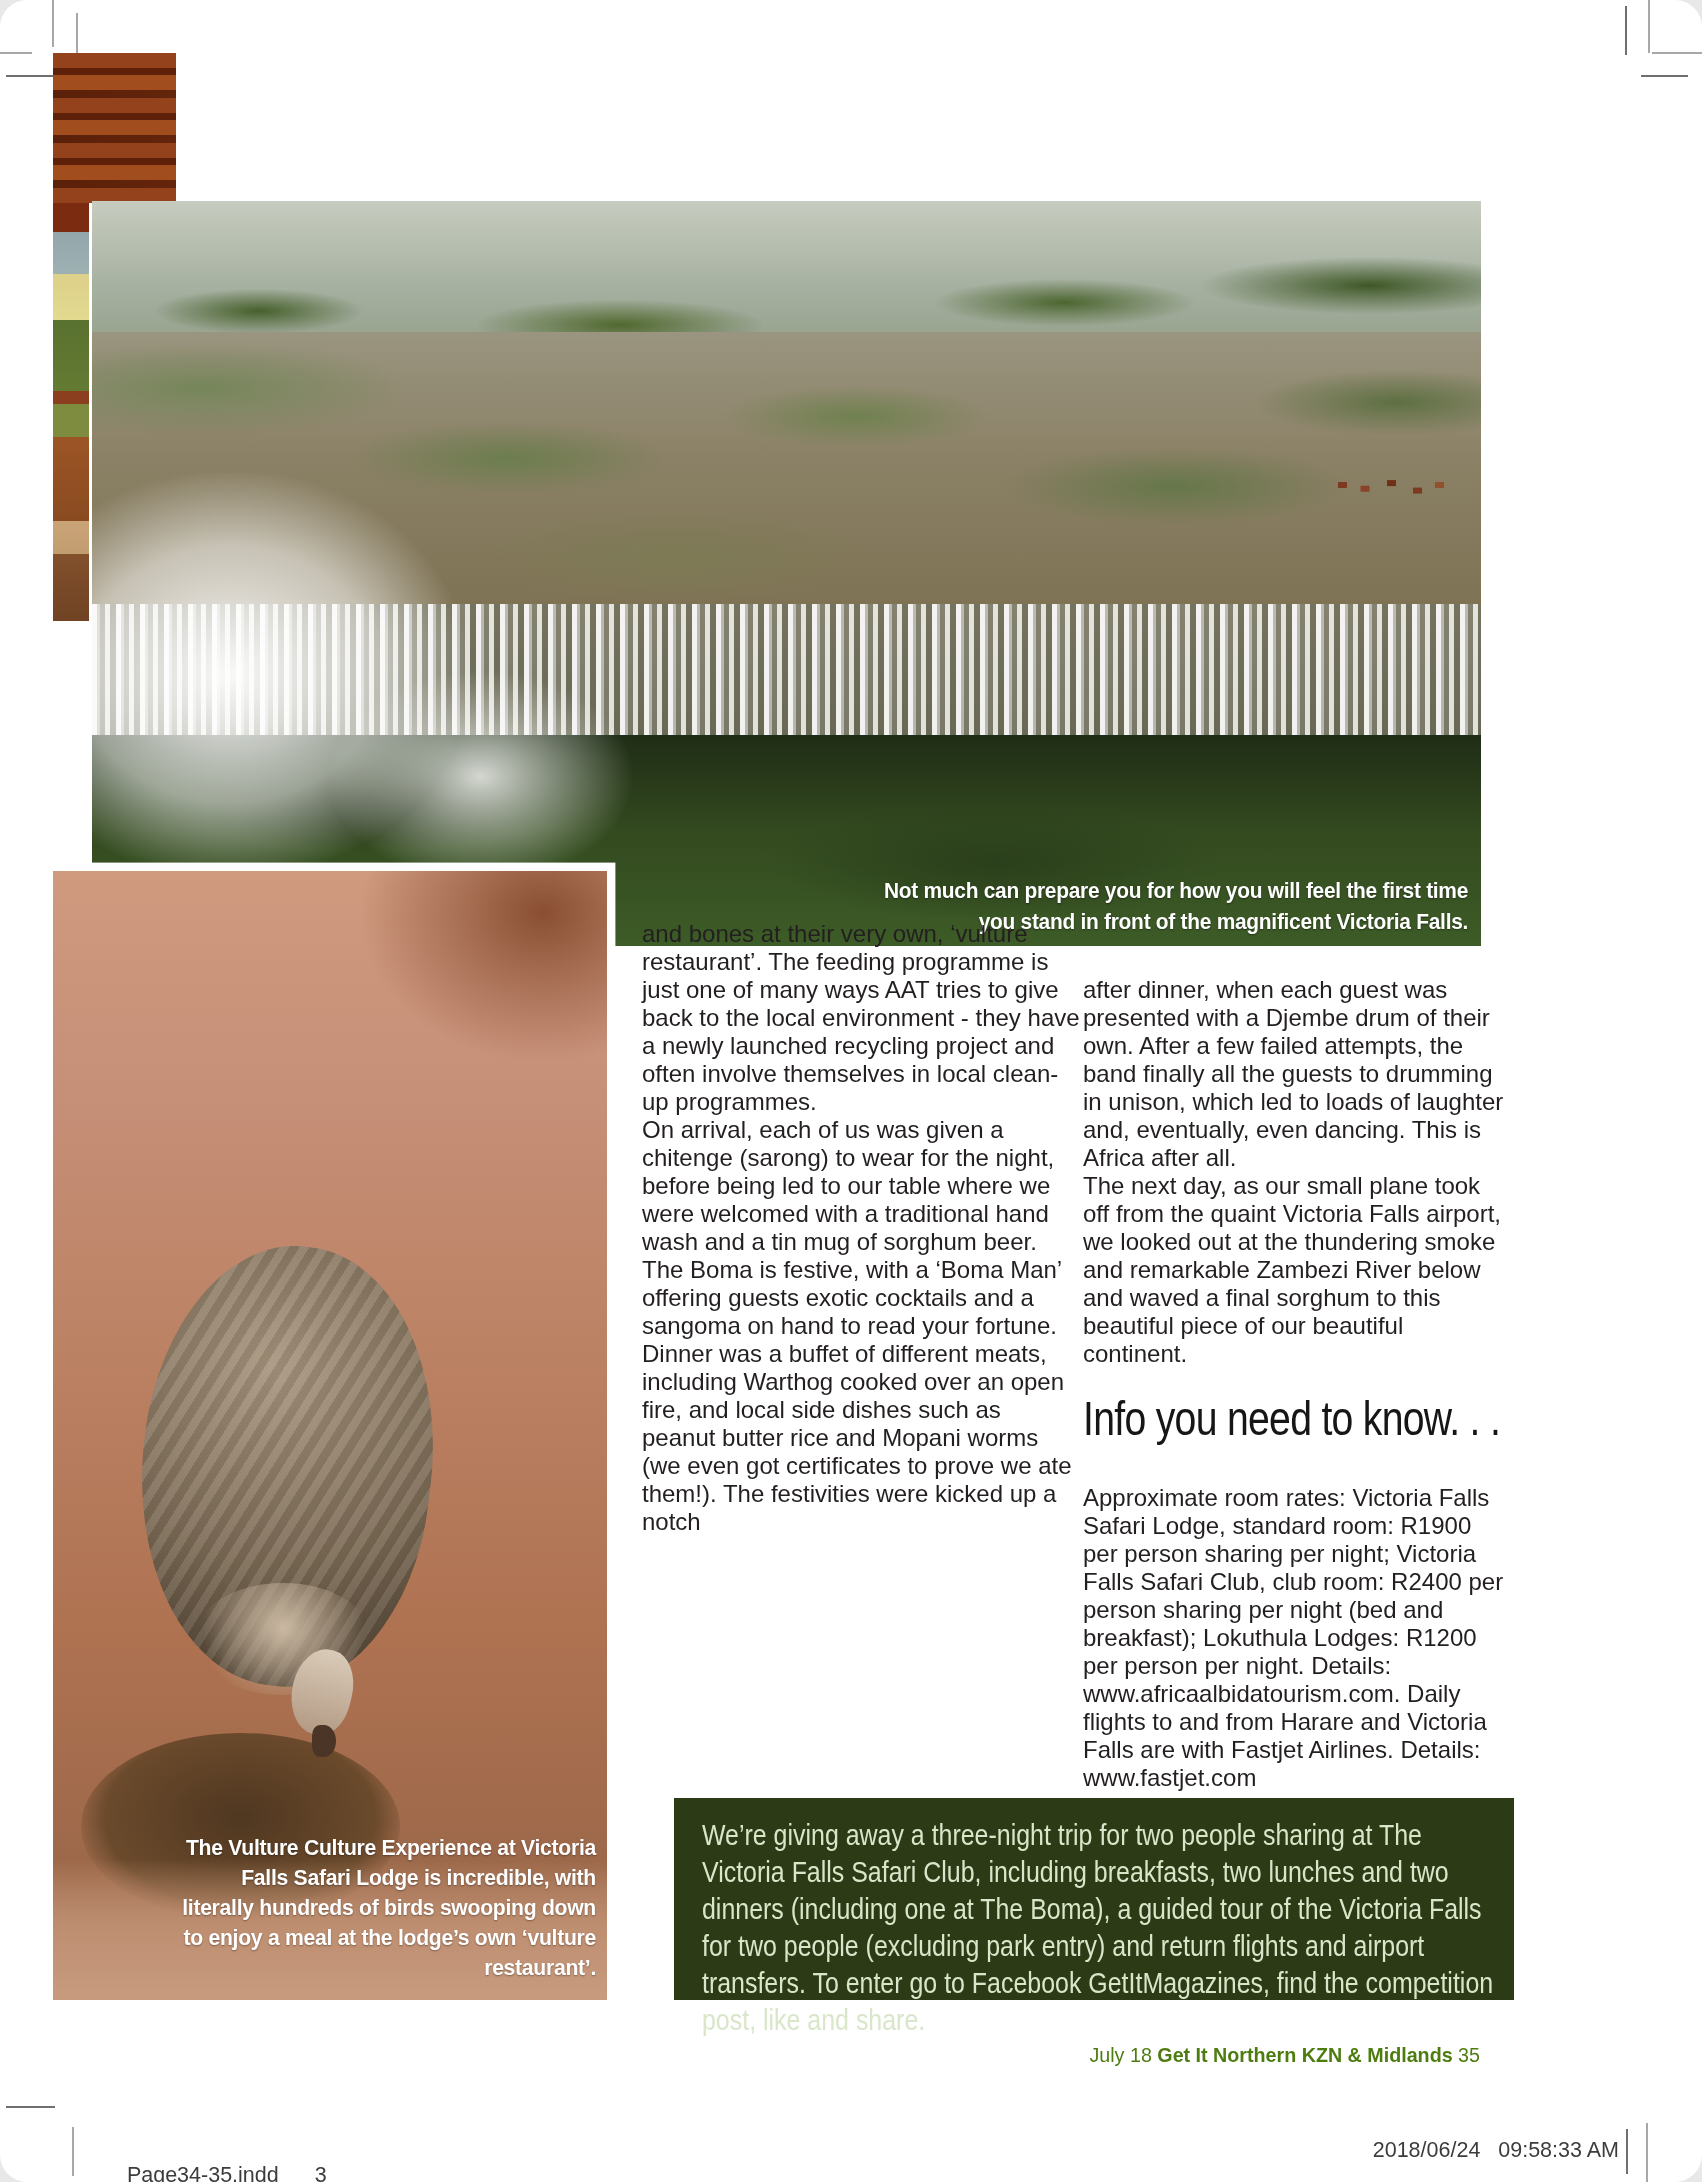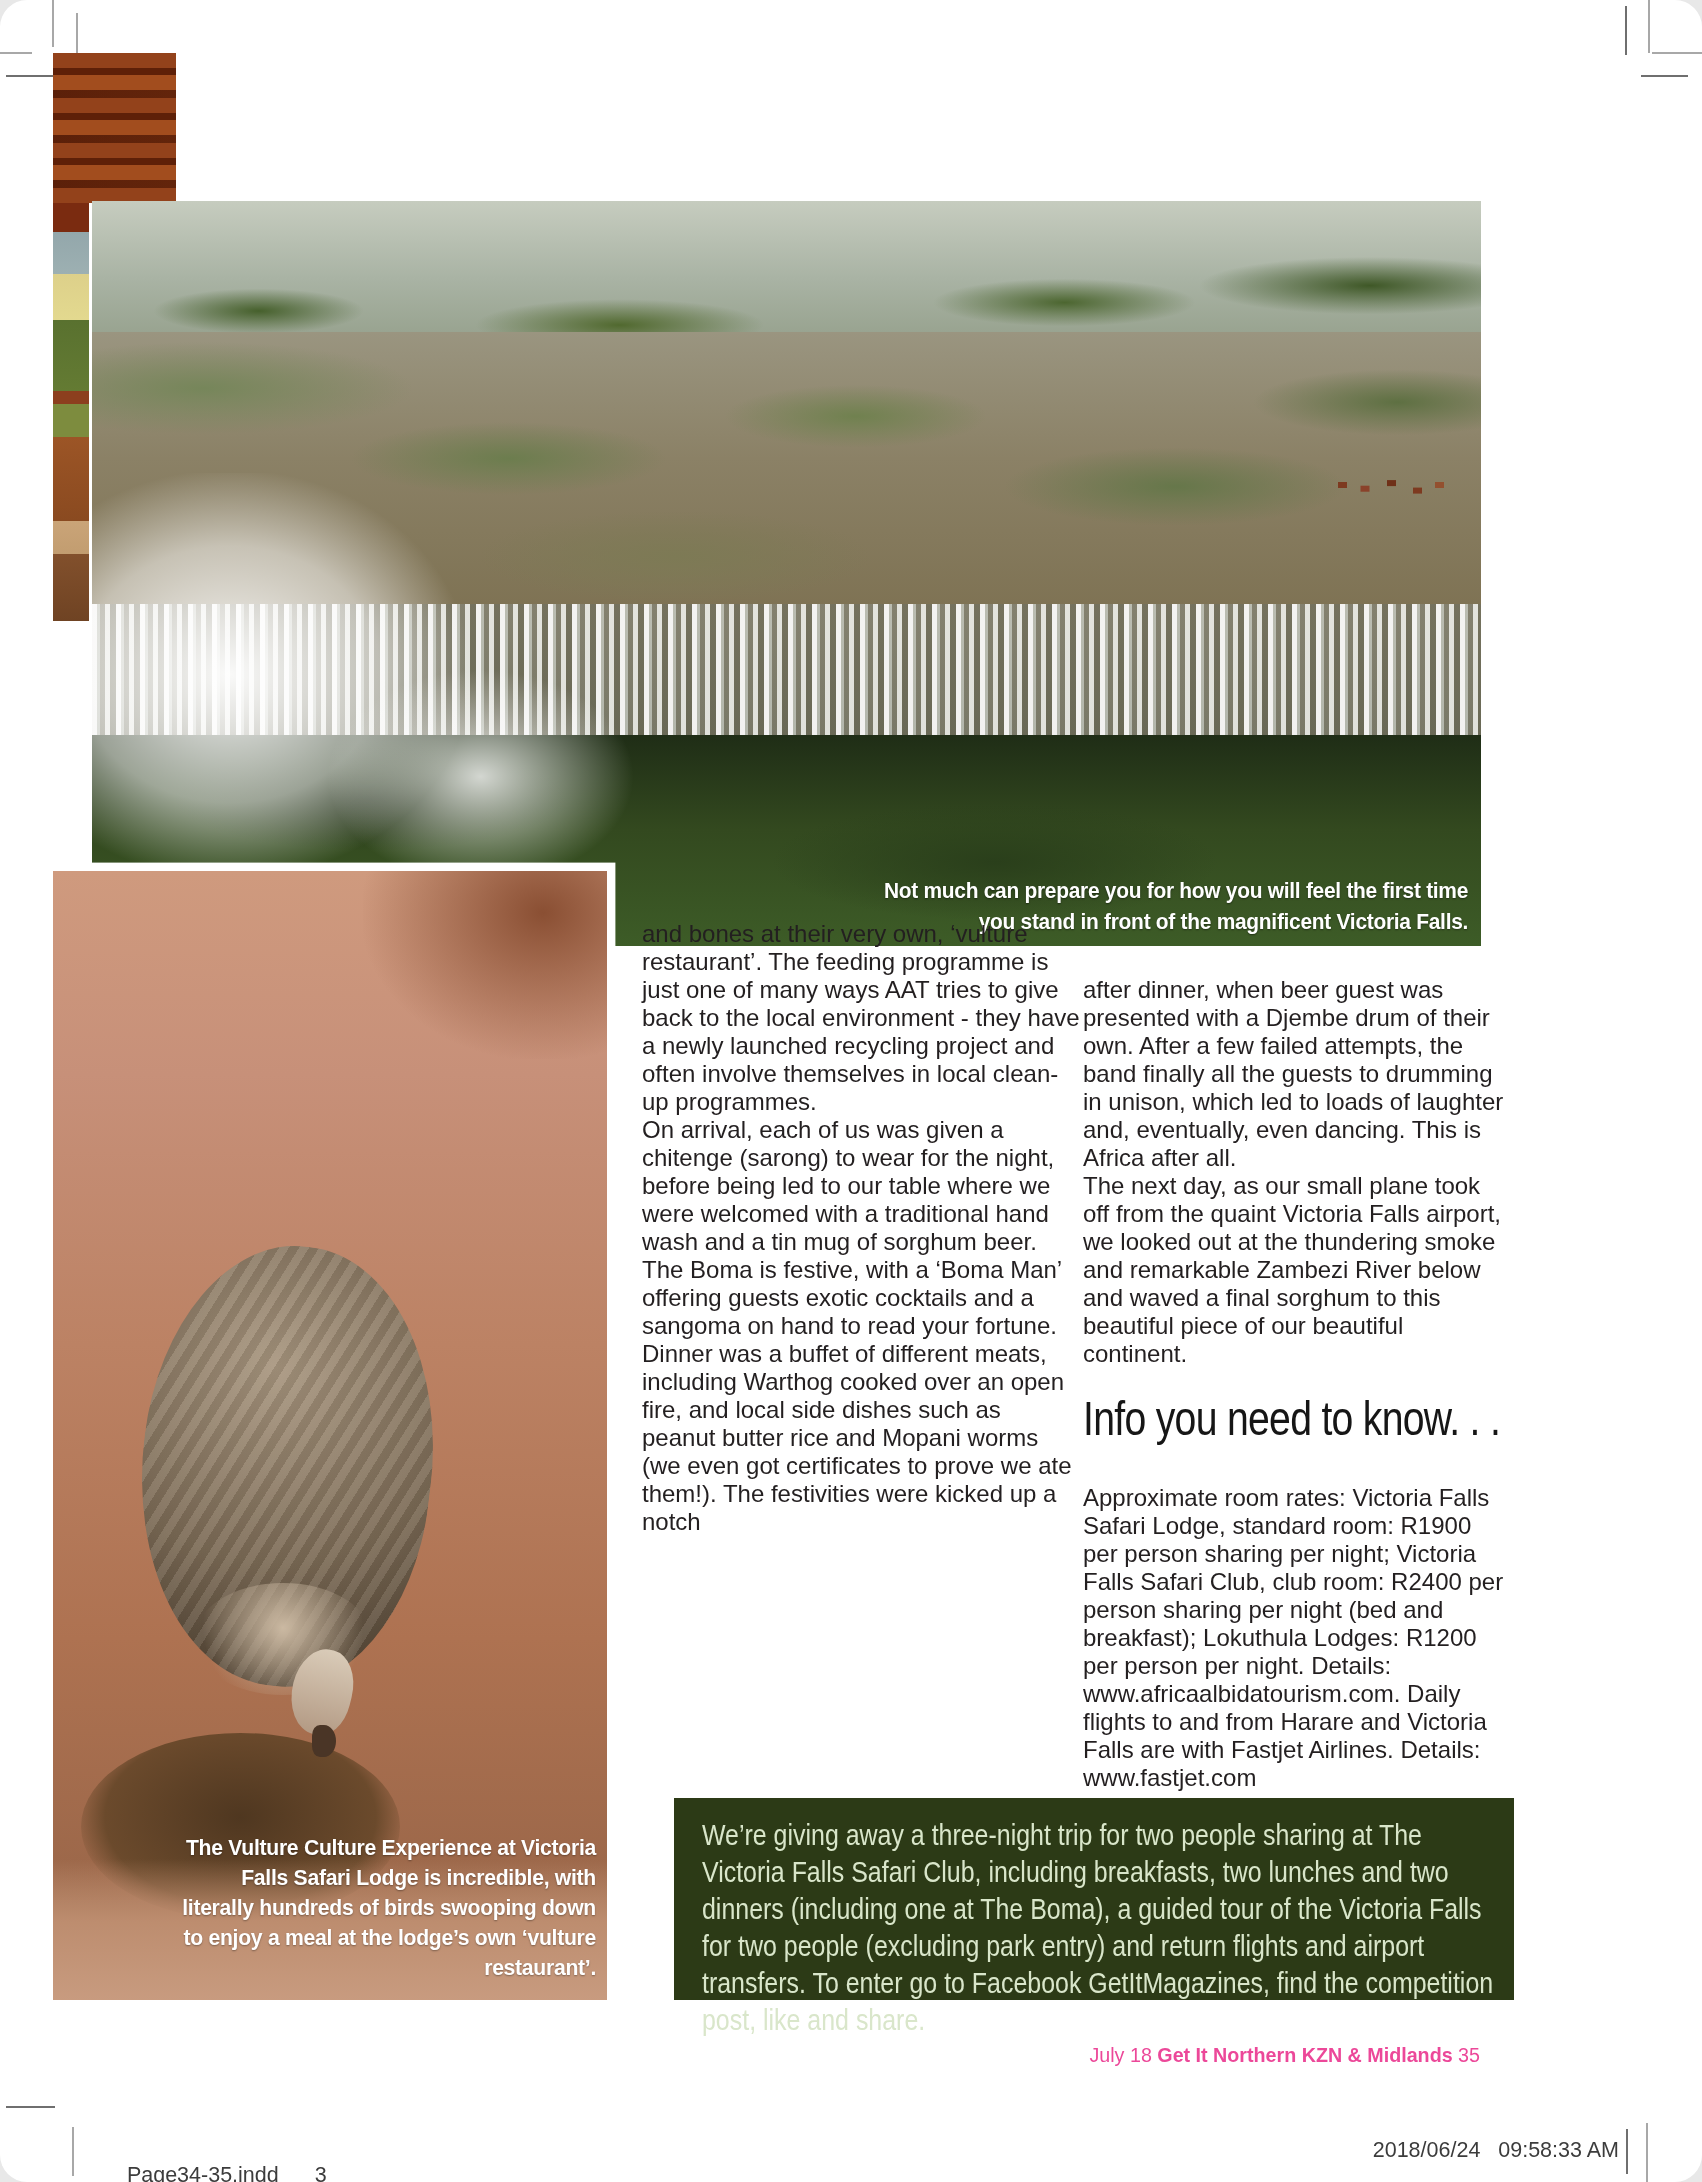--- a/index.html
+++ b/index.html
@@ -170,7 +170,7 @@
   </div>
 
   <div class="col col-right">
-    <p>after dinner, when beer guest was presented with a Djembe drum of their own. After a few failed attempts, the band finally all the guests to drumming in unison, which led to loads of laughter and, eventually, even dancing. This is Africa after all.</p>
+    <p>after dinner, when each guest was presented with a Djembe drum of their own. After a few failed attempts, the band finally all the guests to drumming in unison, which led to loads of laughter and, eventually, even dancing. This is Africa after all.</p>
     <p>The next day, as our small plane took off from the quaint Victoria Falls airport, we looked out at the thundering smoke and remarkable Zambezi River below and waved a final sorghum to this beautiful piece of our beautiful continent.</p>
     <h2 class="info-heading">Info you need to know. . .</h2>
     <p class="info-body">Approximate room rates: Victoria Falls Safari Lodge, standard room: R1900 per person sharing per night; Victoria Falls Safari Club, club room: R2400 per person sharing per night (bed and breakfast); Lokuthula Lodges: R1200 per person per night. Details: www.africaalbidatourism.com. Daily flights to and from Harare and Victoria Falls are with Fastjet Airlines. Details: www.fastjet.com</p>

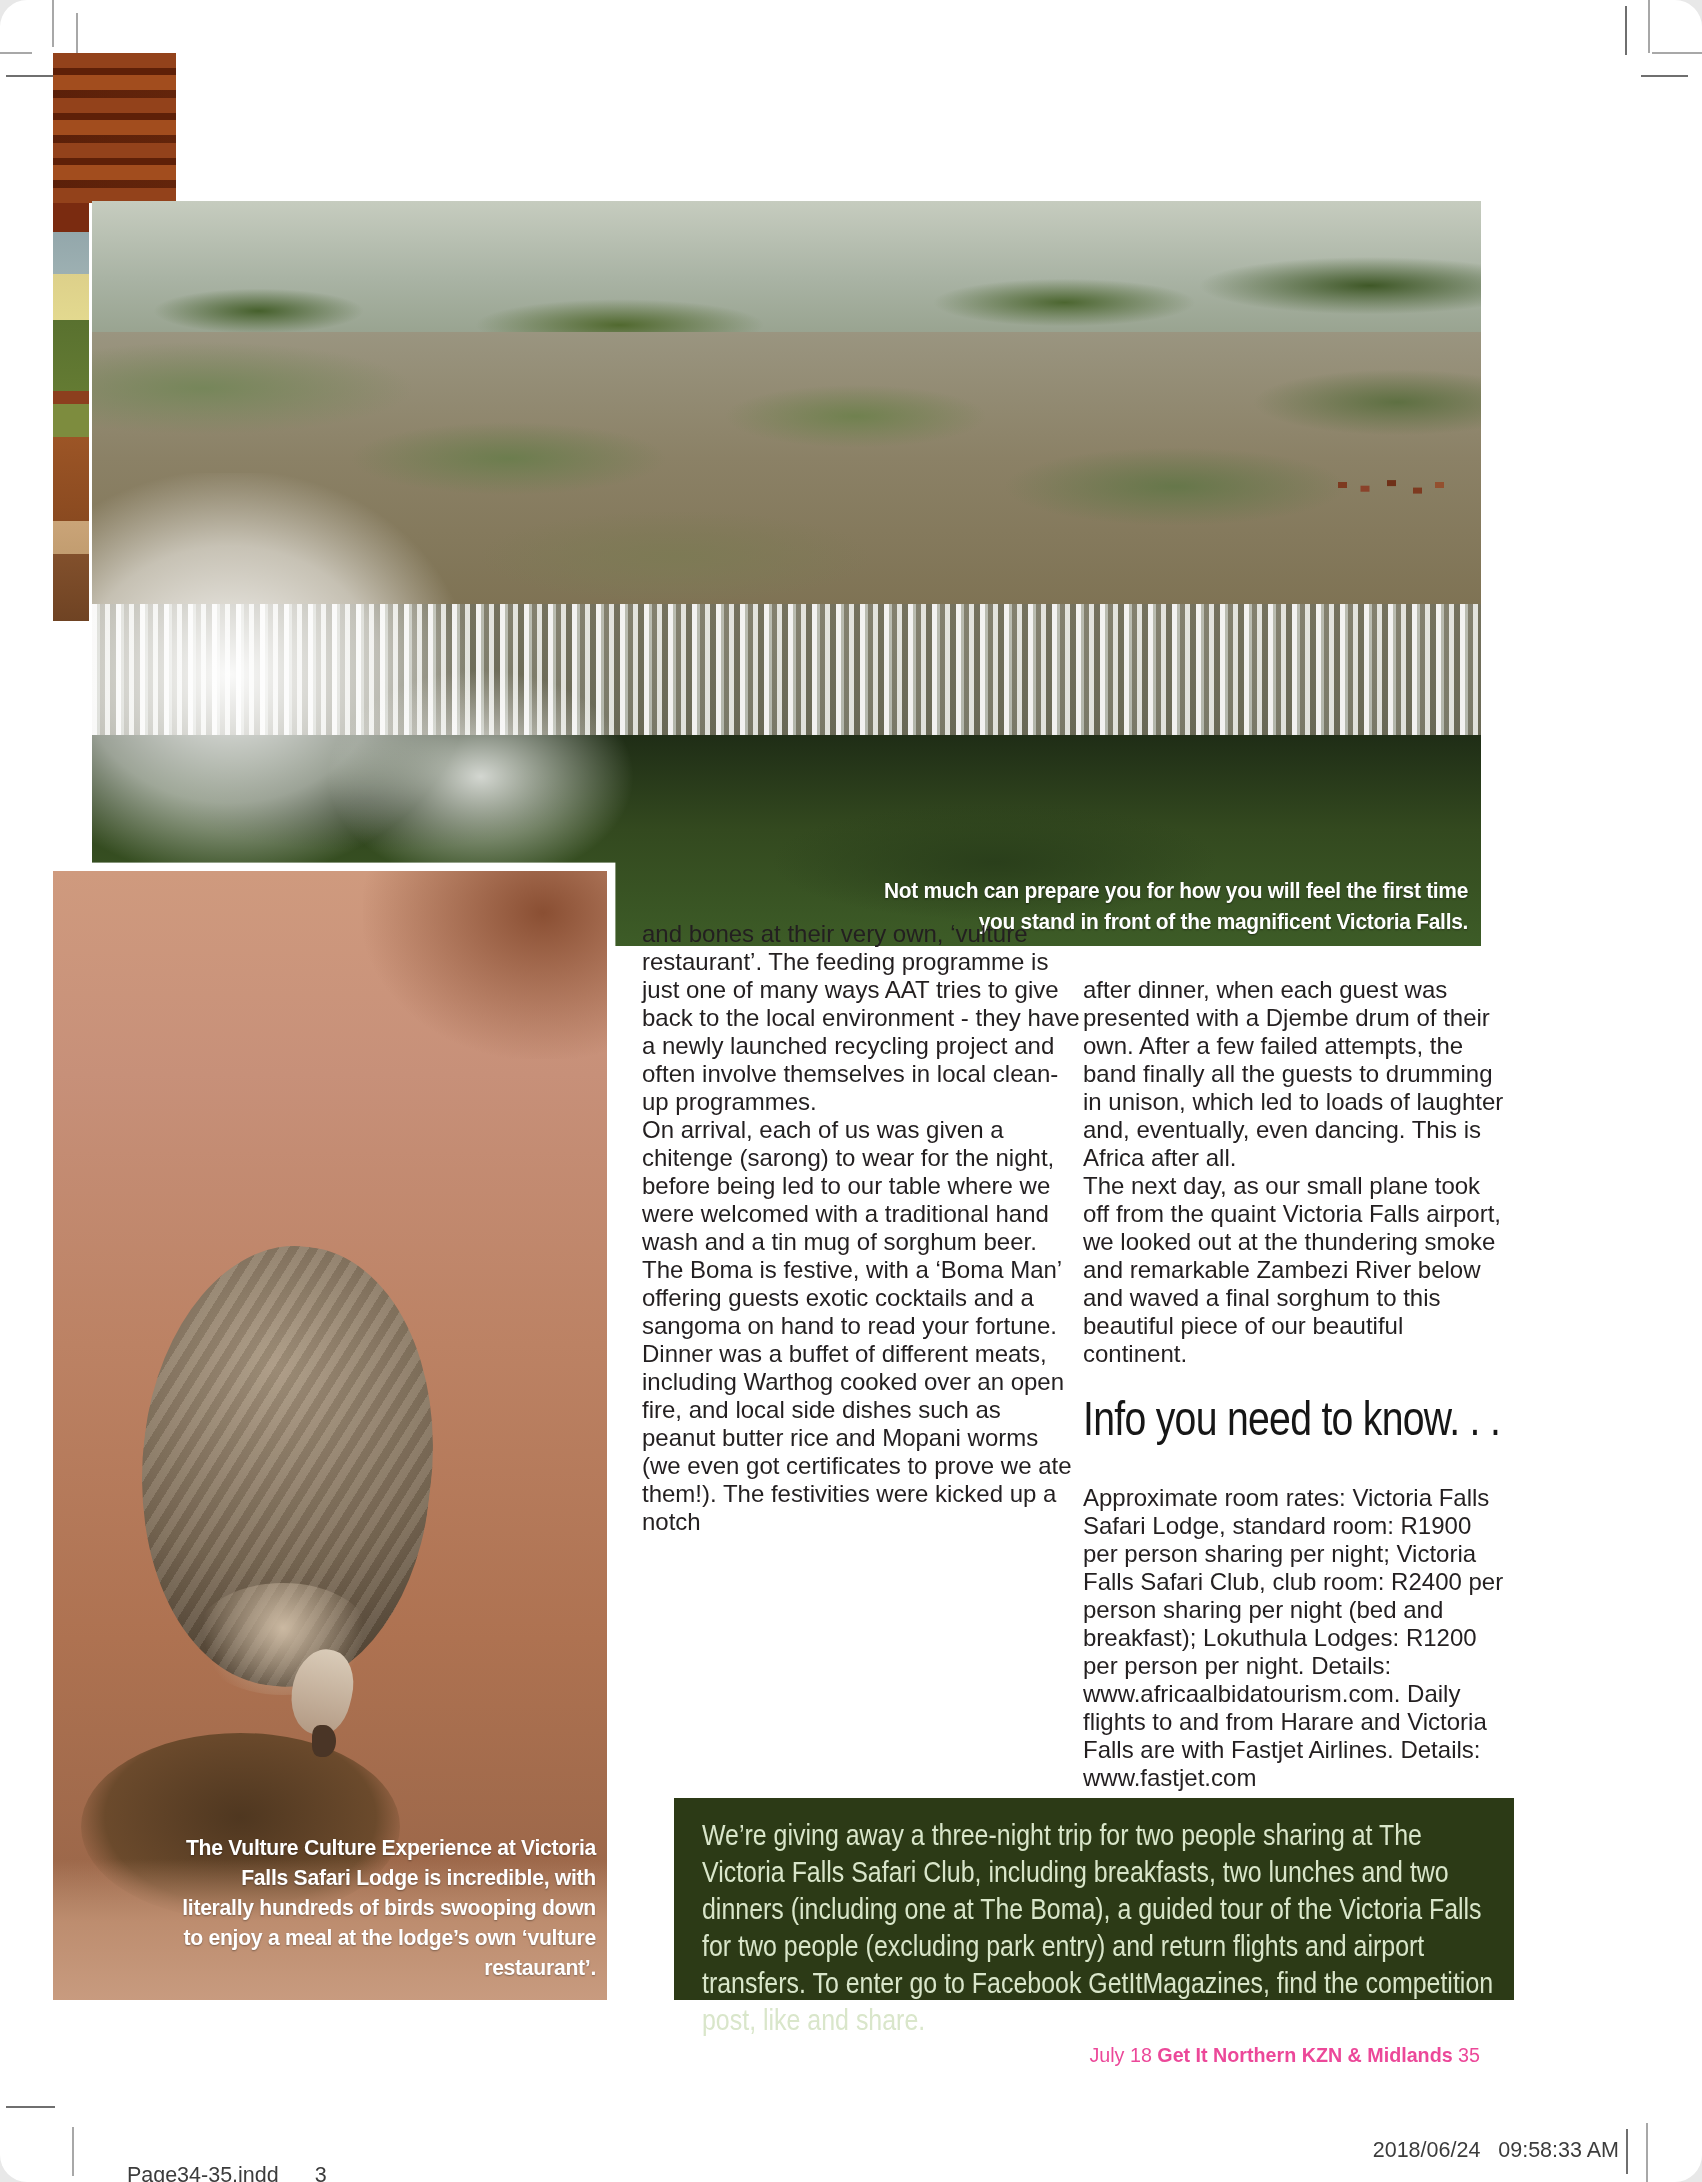--- a/index.html
+++ b/index.html
@@ -109,7 +109,7 @@
     transform:scaleX(.86);transform-origin:left top;}
 
   
-  .mag-footer{position:absolute;right:222px;top:2044px;font-size:19.7px;color:#ec4899;white-space:nowrap;}
+  .mag-footer{position:absolute;right:222px;top:2044px;font-size:19.7px;color:#4d7c0f;white-space:nowrap;}
   .mag-footer .bold{font-weight:bold;}
   .print-left{position:absolute;left:103px;top:2138px;font-size:21.5px;color:#3c3c3c;white-space:pre;}
   .print-left .sheet{display:inline-block;margin-left:36px;}

